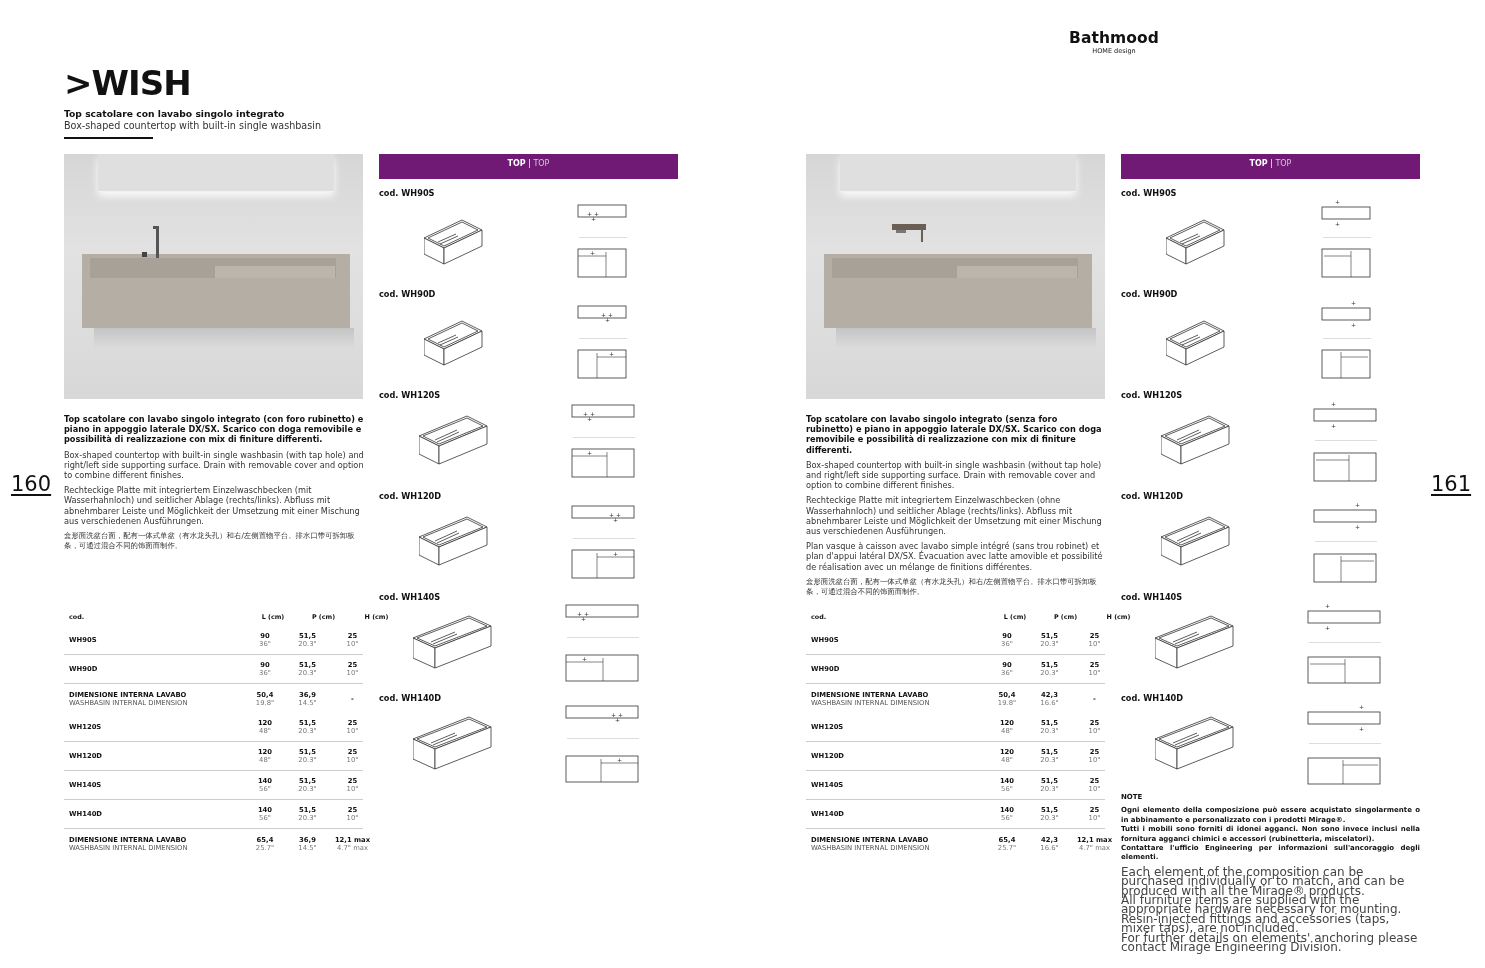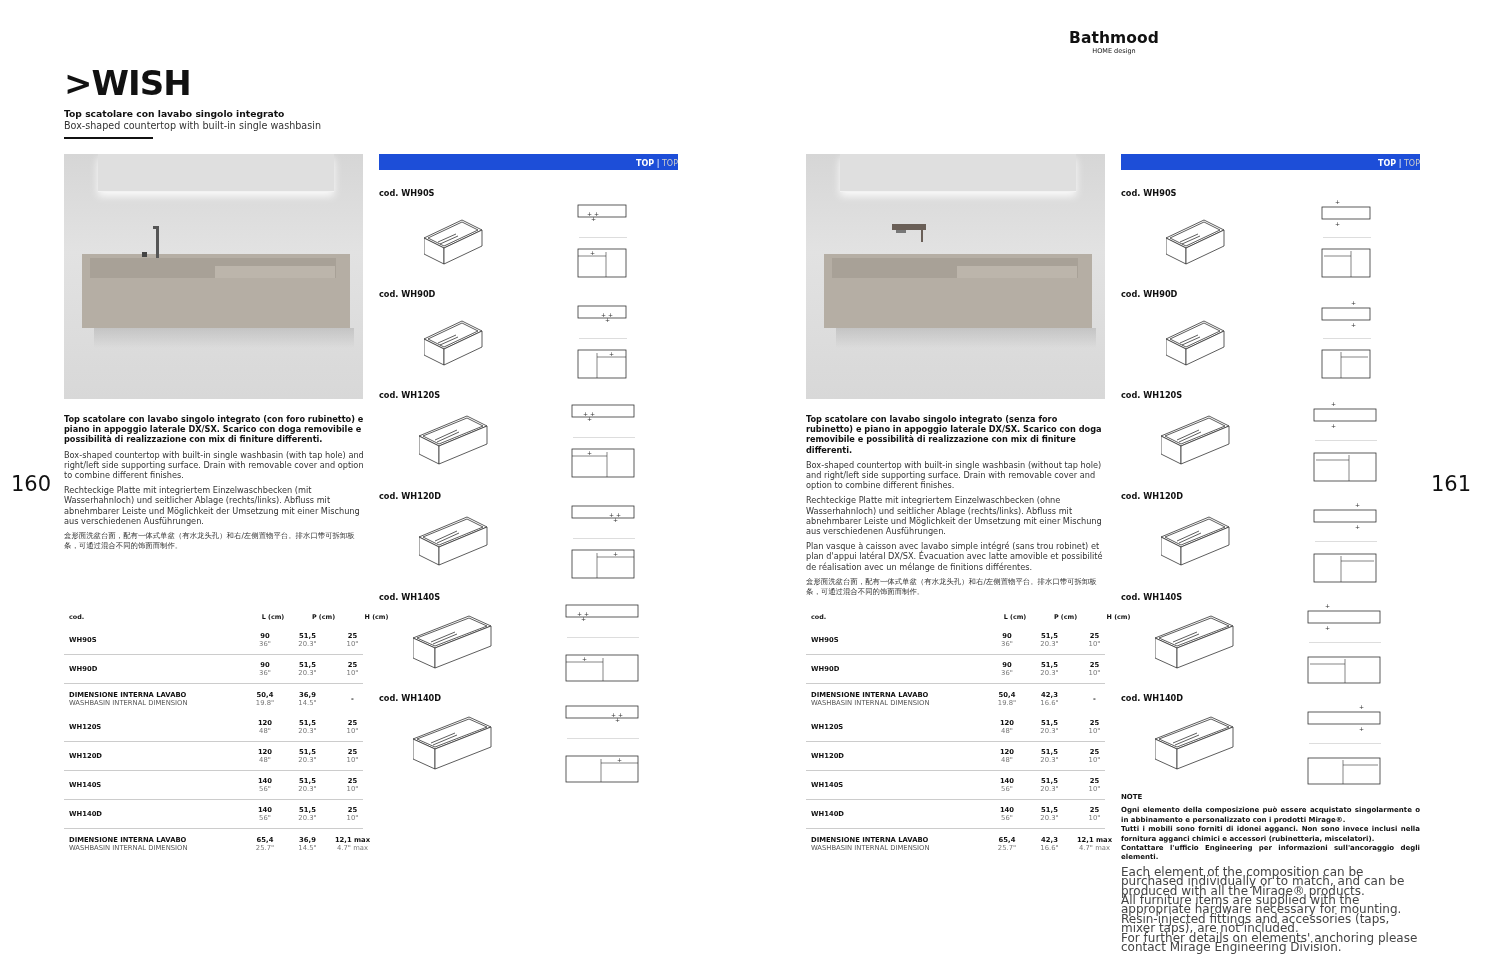--- a/index.html
+++ b/index.html
@@ -44,7 +44,7 @@
   .num-main { font-weight: bold; display: block; }
   .num-sub { display: block; color: #777; }
 
-  .top-bar { position: absolute; top: 154px; width: 299px; height: 16px; background: #1d4ed8; color: #fff; text-align: right; font-size: 8px; line-height: 19px; }
+  .top-bar { position: absolute; top: 154px; width: 299px; height: 25px; background: #701a75; color: #fff; text-align: center; font-size: 8px; line-height: 19px; }
   .top-bar b { font-weight: bold; }
   .top-bar .thin { color: #ccc; }
 

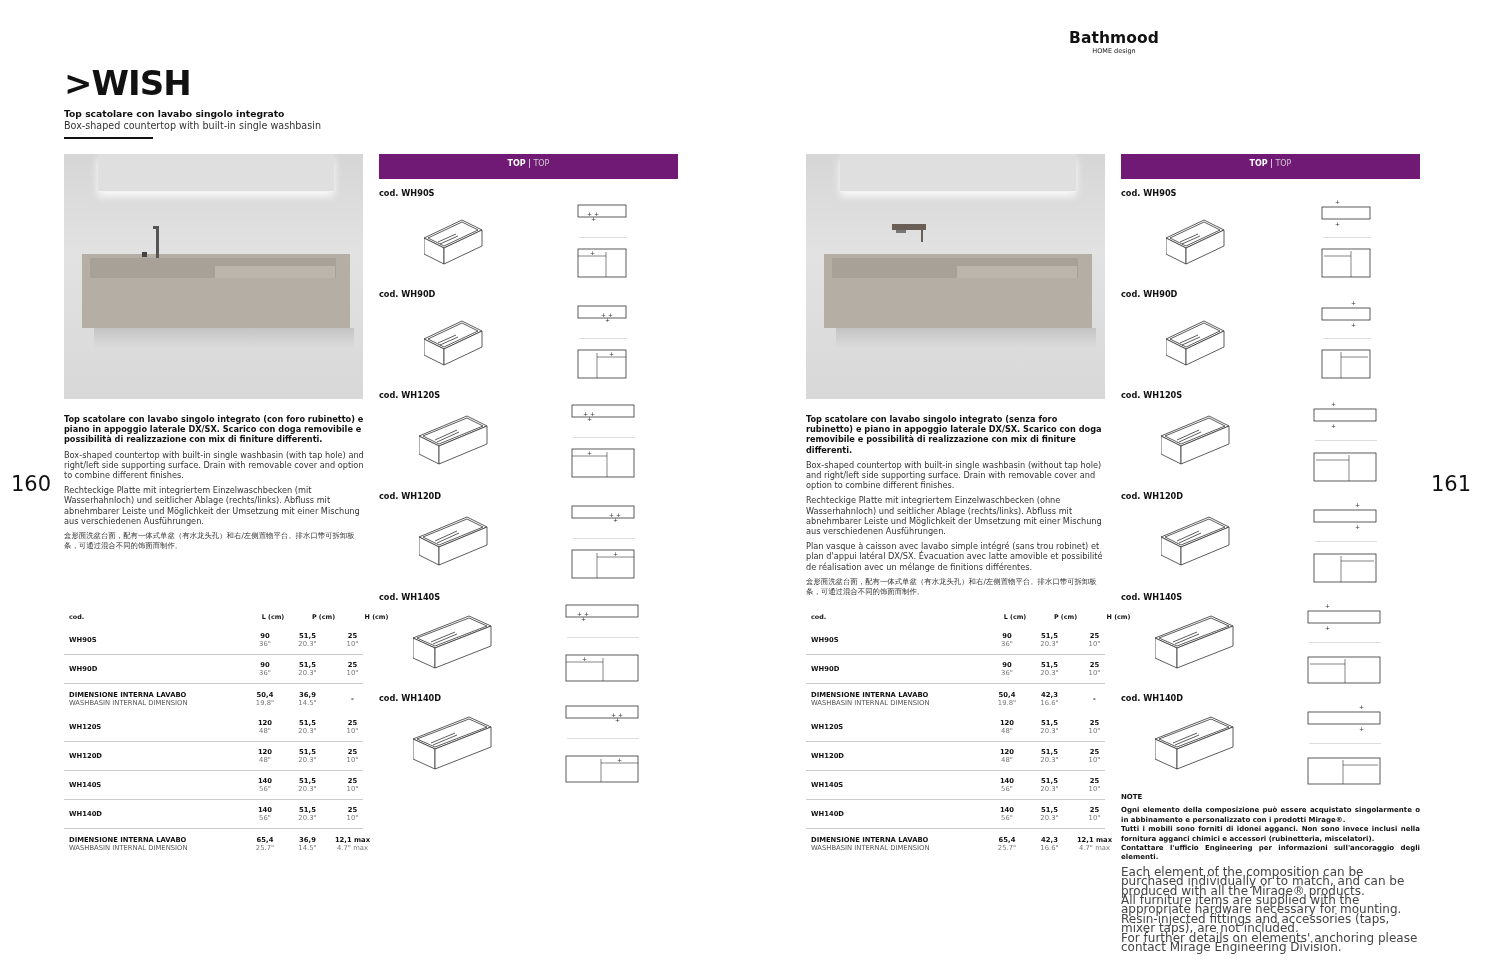--- a/index.html
+++ b/index.html
@@ -6,7 +6,7 @@
   html, body { width: 1485px; height: 968px; background: #fff; overflow: hidden; }
   body { font-family: "DejaVu Sans", sans-serif; color: #111; position: relative; }
 
-  .page-num { position: absolute; top: 472px; font-family: "DejaVu Sans", sans-serif; font-size: 21px; font-weight: 500; text-underline-offset: 3px; color: #111; }
+  .page-num { position: absolute; top: 472px; font-family: "DejaVu Sans", sans-serif; font-size: 21px; font-weight: 500; text-decoration: underline; text-underline-offset: 3px; color: #111; }
 
   .brand { position: absolute; left: 1059px; top: 30px; width: 110px; text-align: center; }
   .brand-name { font-family: "DejaVu Sans", sans-serif; font-weight: bold; font-size: 15.5px; letter-spacing: 0.1px; display: block; line-height: 17px; }

